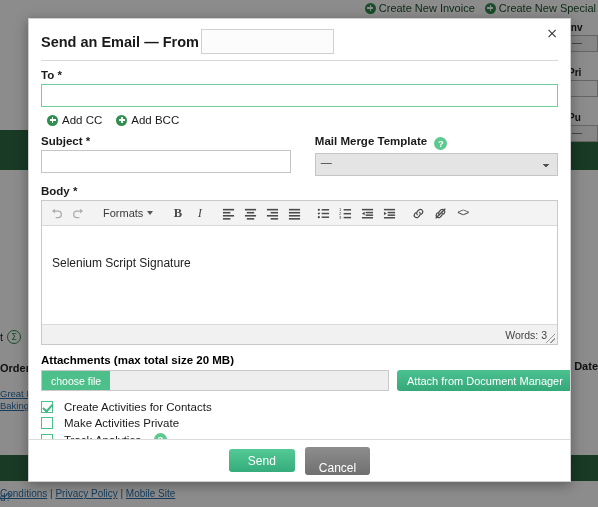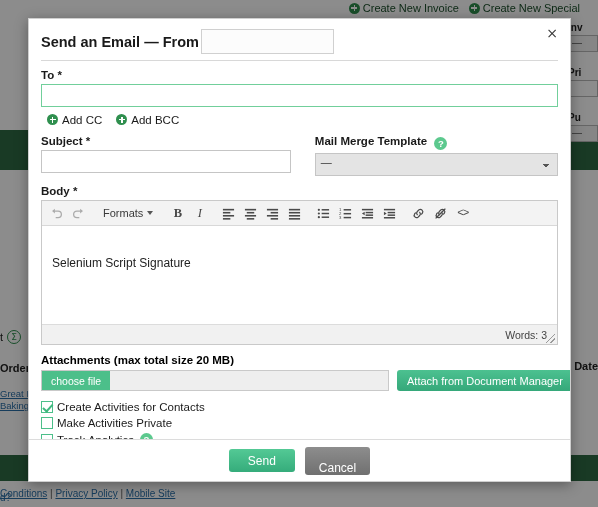--- a/index.html
+++ b/index.html
@@ -22,7 +22,7 @@
     position: absolute; top: 0; left: 0; right: 0; height: 16px;
     background: #ffffff;
     display: flex; align-items: center; justify-content: flex-end;
-    padding-right: 18px; gap: 10px;
+    padding-right: 2px; gap: 10px;
     font-size: 11px;
   }
   .bg-link-green { color: #1c4f2b; white-space: nowrap; display: flex; align-items: center; gap: 3px; }

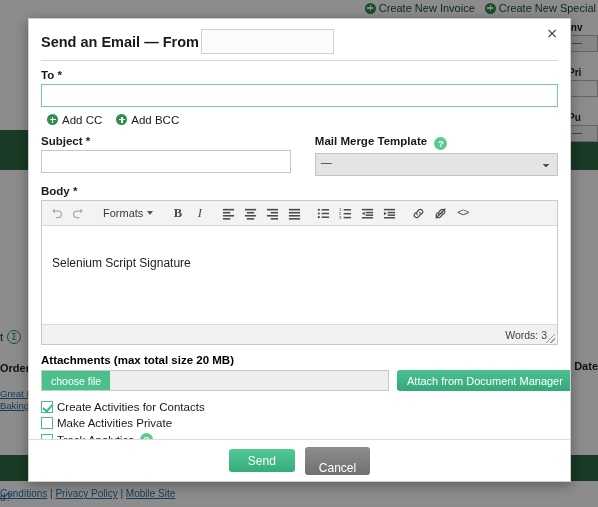--- a/index.html
+++ b/index.html
@@ -148,7 +148,7 @@
 
   .cc-row { display: flex; gap: 14px; margin: 7px 0 9px 6px; }
   .cc-link {
-    display: flex; gap: 4px;
+    display: flex; align-items: center; gap: 4px;
     font-size: 11.5px; color: #1a1a1a; cursor: pointer;
   }
 

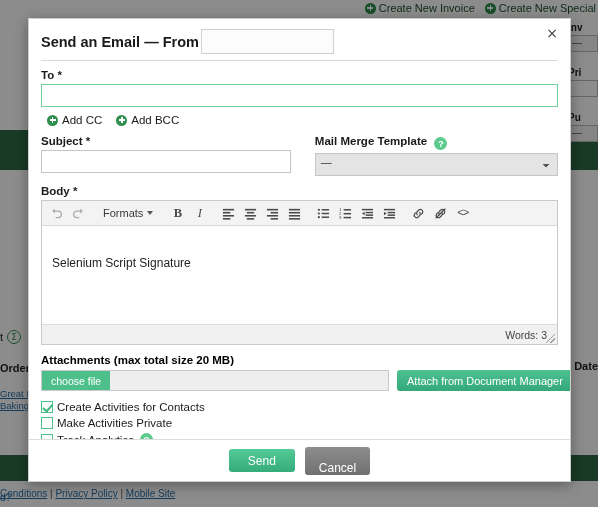--- a/index.html
+++ b/index.html
@@ -266,7 +266,7 @@
 
   
   .chk-list { margin-top: 10px; }
-  .chk-row { display: flex; align-items: center; gap: 4px; margin-bottom: 4px; }
+  .chk-row { display: flex; align-items: center; gap: 11px; margin-bottom: 4px; }
   .chkbox {
     width: 12px; height: 12px;
     border: 1.5px solid #4cbf8a;

